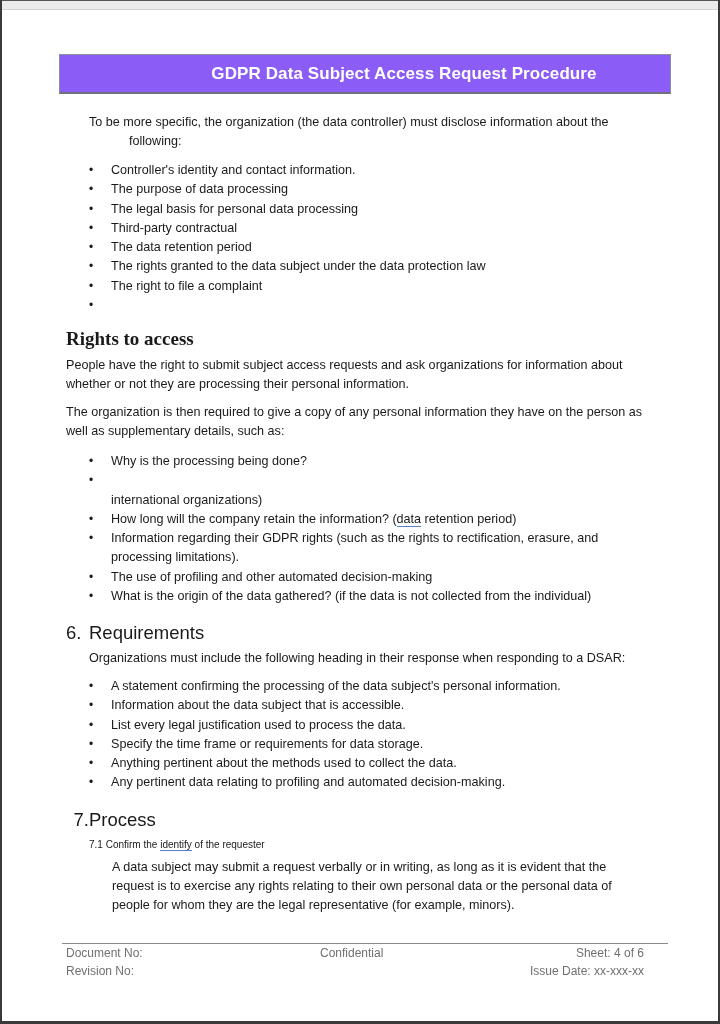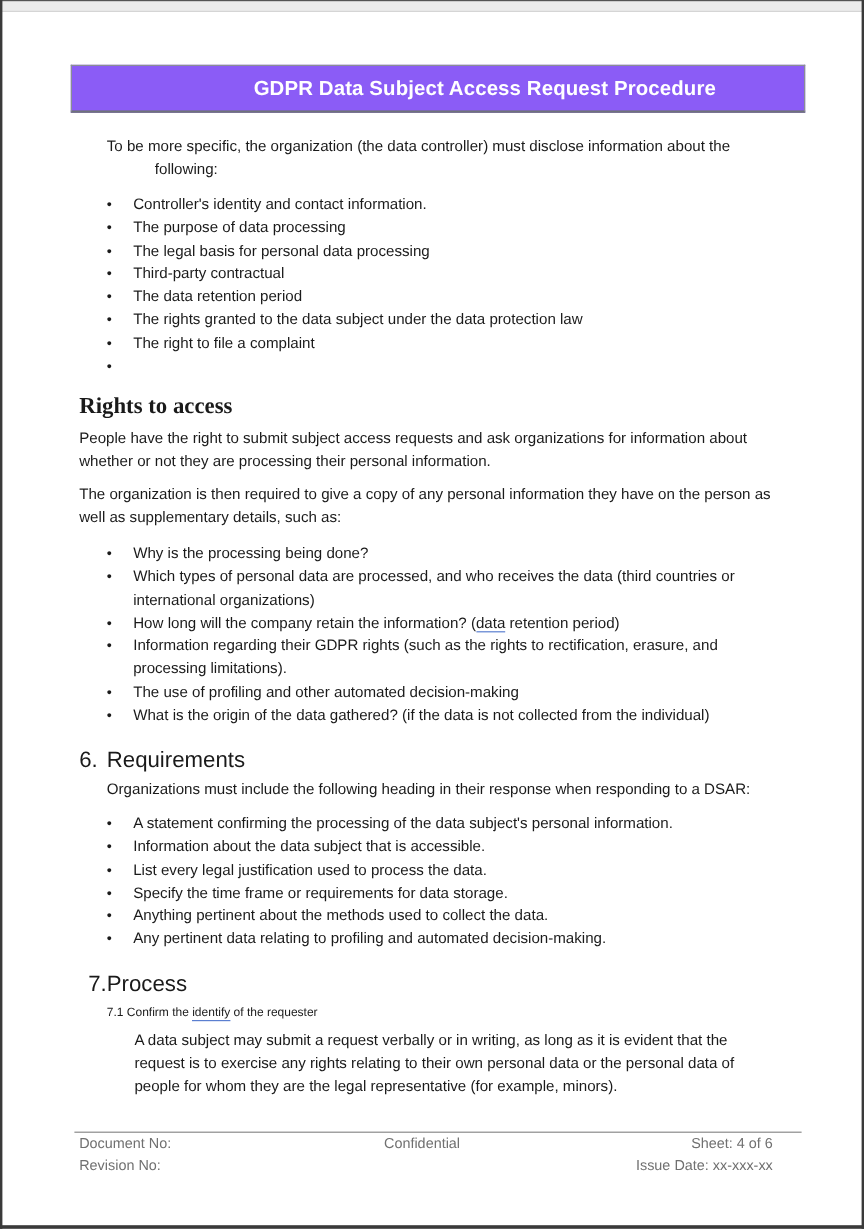--- a/index.html
+++ b/index.html
@@ -84,7 +84,7 @@
 
 <ul class="bul" style="left:88px; top:452px;">
   <li><span class="dot">•</span><span>Why is the processing being done?</span></li>
-  <li><span class="dot">•</span><span>Which types of personal data are processed, and who receives the data (third countries or</span><br><span>international organizations)</span></li>
+  <li><span class="dot">•</span><br><span>international organizations)</span></li>
   <li><span class="dot">•</span><span>How long will the company retain the information? (</span><span class="squiggle">data</span><span> retention period)</span></li>
   <li><span class="dot">•</span><span>Information regarding their GDPR rights (such as the rights to rectification, erasure, and</span><br><span>processing limitations).</span></li>
   <li><span class="dot">•</span><span>The use of profiling and other automated decision-making</span></li>

